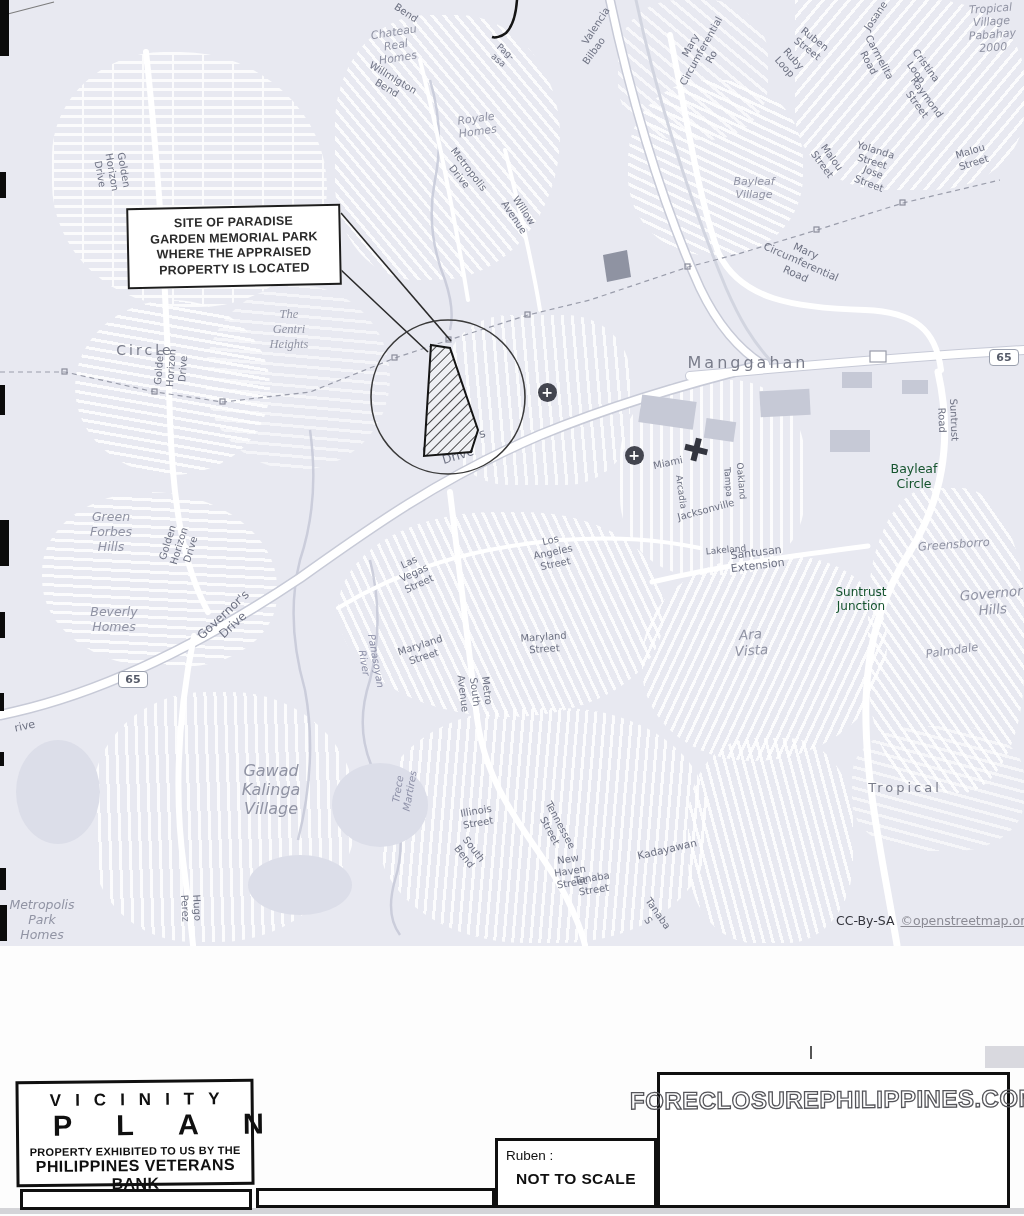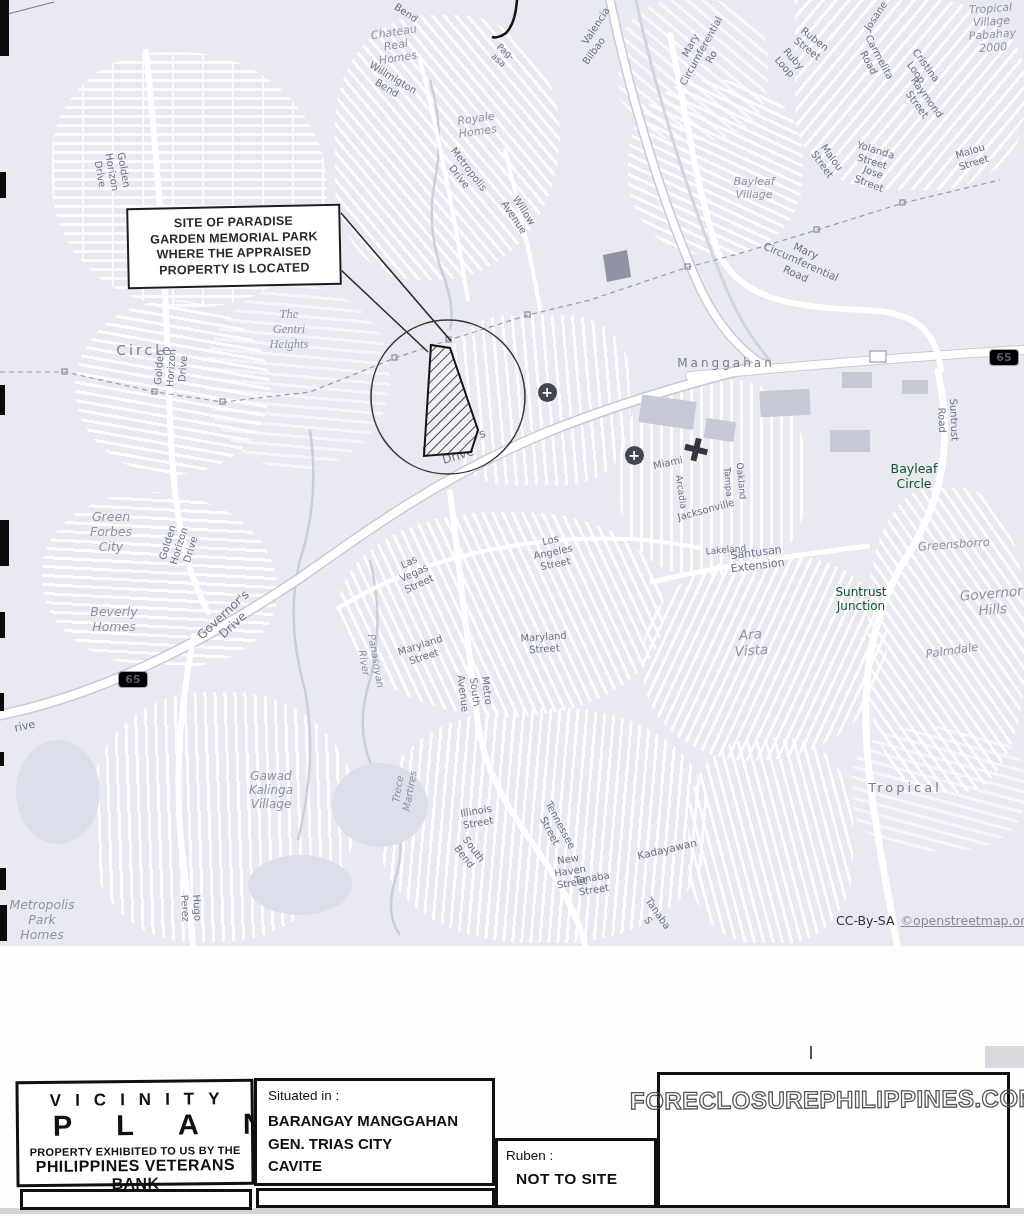--- a/index.html
+++ b/index.html
@@ -156,7 +156,7 @@
 Village</div>
         <div class="ml street" style="left: 701px; top: 51px; transform: translate(-50%, -50%) rotate(-61deg); font-size: 10px;">Mary Circumferential Ro</div>
         <div class="ml street" style="left: 801px; top: 262px; transform: translate(-50%, -50%) rotate(24deg); font-size: 10.5px;">Mary Circumferential Road</div>
-        <div class="ml area" style="left: 726px; top: 363px; transform: translate(-50%, -50%) rotate(0deg); font-size: 12px; letter-spacing: 3px;">Manggahan</div>
+        <div class="ml area" style="left: 748px; top: 363px; transform: translate(-50%, -50%) rotate(0deg); font-size: 16px; letter-spacing: 3px;">Manggahan</div>
         <div class="ml street" style="left: 948px; top: 420px; transform: translate(-50%, -50%) rotate(88deg); font-size: 10px;">Suntrust Road</div>
         <div class="ml place2" style="left: 914px; top: 477px; transform: translate(-50%, -50%) rotate(0deg); font-size: 12.5px;">Bayleaf
 Circle</div>

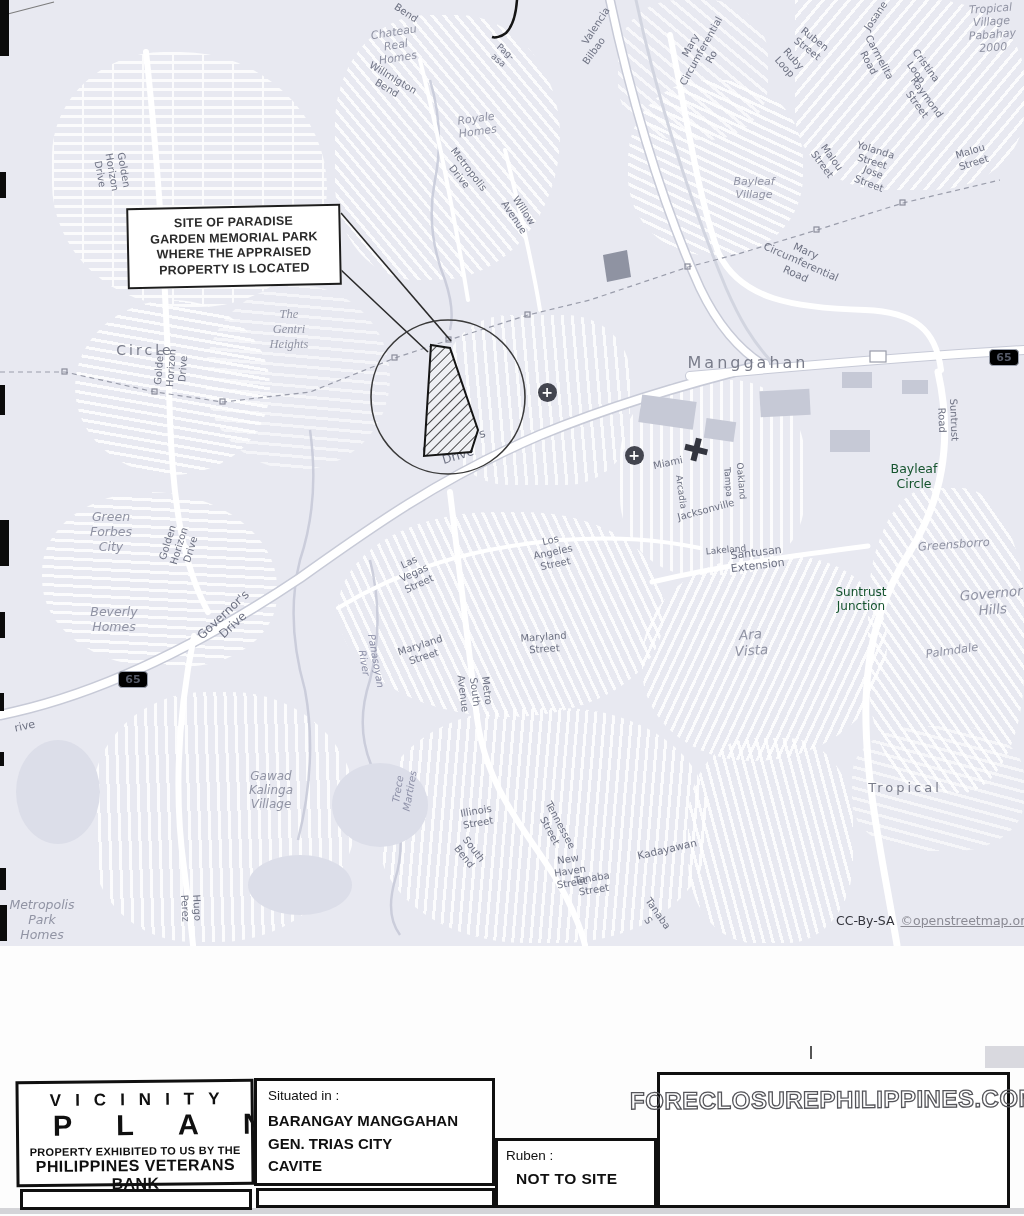--- a/index.html
+++ b/index.html
@@ -15,7 +15,7 @@
   .ml.place2{color:#14532d}
   .ml.area{color:#7a7d8b;font-weight:500}
   .ml.river{font-style:italic;color:#8e91a8}
-  .shield{position:absolute;width:30px;height:17px;background:#000000;border:1.5px solid #9aa0ae;border-radius:4px;color:#565b69;font-size:11px;font-weight:bold;display:flex;align-items:center;justify-content:center}
+  .shield{position:absolute;width:30px;height:17px;background:#ffffff;border:1.5px solid #9aa0ae;border-radius:4px;color:#565b69;font-size:11px;font-weight:bold;display:flex;align-items:center;justify-content:center}
   .hosp{position:absolute;width:19px;height:19px;border-radius:50%;background:#43454f;color:#fff;display:flex;align-items:center;justify-content:center;font-size:14px;font-weight:bold;line-height:1}
   #callout{position:absolute;left:127px;top:206px;width:214px;background:#fff;border:2px solid #1d1d1d;padding:7px 3px;text-align:center;font-family:"Liberation Sans",sans-serif;font-size:12.5px;font-weight:bold;color:#2b2b2b;line-height:1.25;transform:rotate(-1.2deg);white-space:pre-line;letter-spacing:.2px}
   #attrib{position:absolute;left:836px;top:913px;font-size:12.5px;color:#33343c;white-space:nowrap}

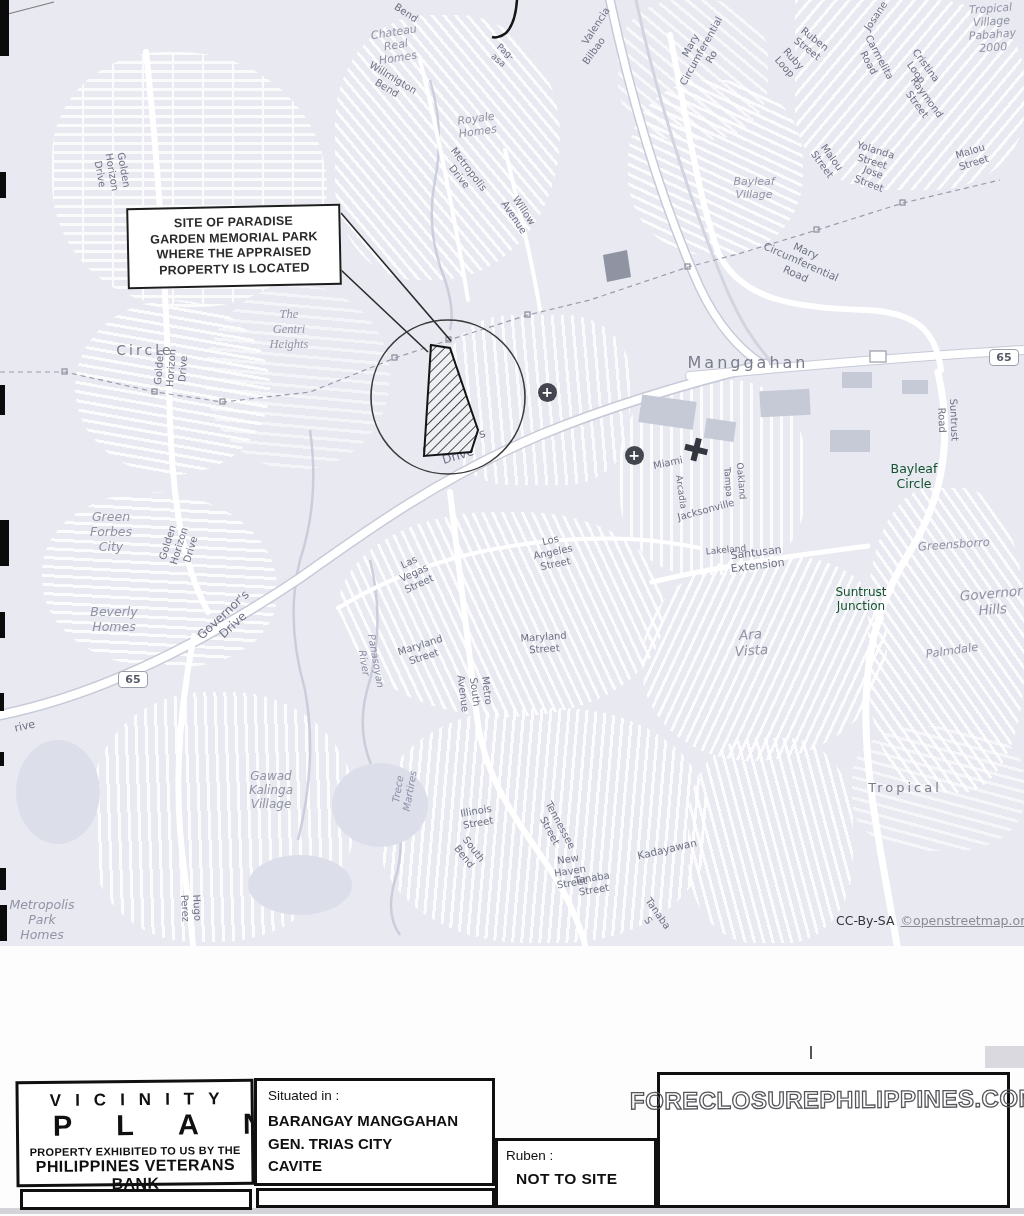--- a/index.html
+++ b/index.html
@@ -183,7 +183,7 @@
         <div class="ml street" style="left: 456px; top: 449px; transform: translate(-50%, -50%) rotate(-17deg); font-size: 12px;">Governor's Drive</div>
         <div class="ml street" style="left: 228px; top: 620px; transform: translate(-50%, -50%) rotate(-43deg); font-size: 12px;">Governor's Drive</div>
         <div class="ml place" style="left: 111px; top: 532px; transform: translate(-50%, -50%) rotate(0deg); font-size: 12.5px;">Green Forbes
-City</div>
+Hills</div>
         <div class="ml place" style="left: 114px; top: 620px; transform: translate(-50%, -50%) rotate(0deg); font-size: 12.5px;">Beverly
 Homes</div>
         <div class="ml place" style="left: 271px; top: 790px; transform: translate(-50%, -50%) rotate(0deg); font-size: 12px;">Gawad

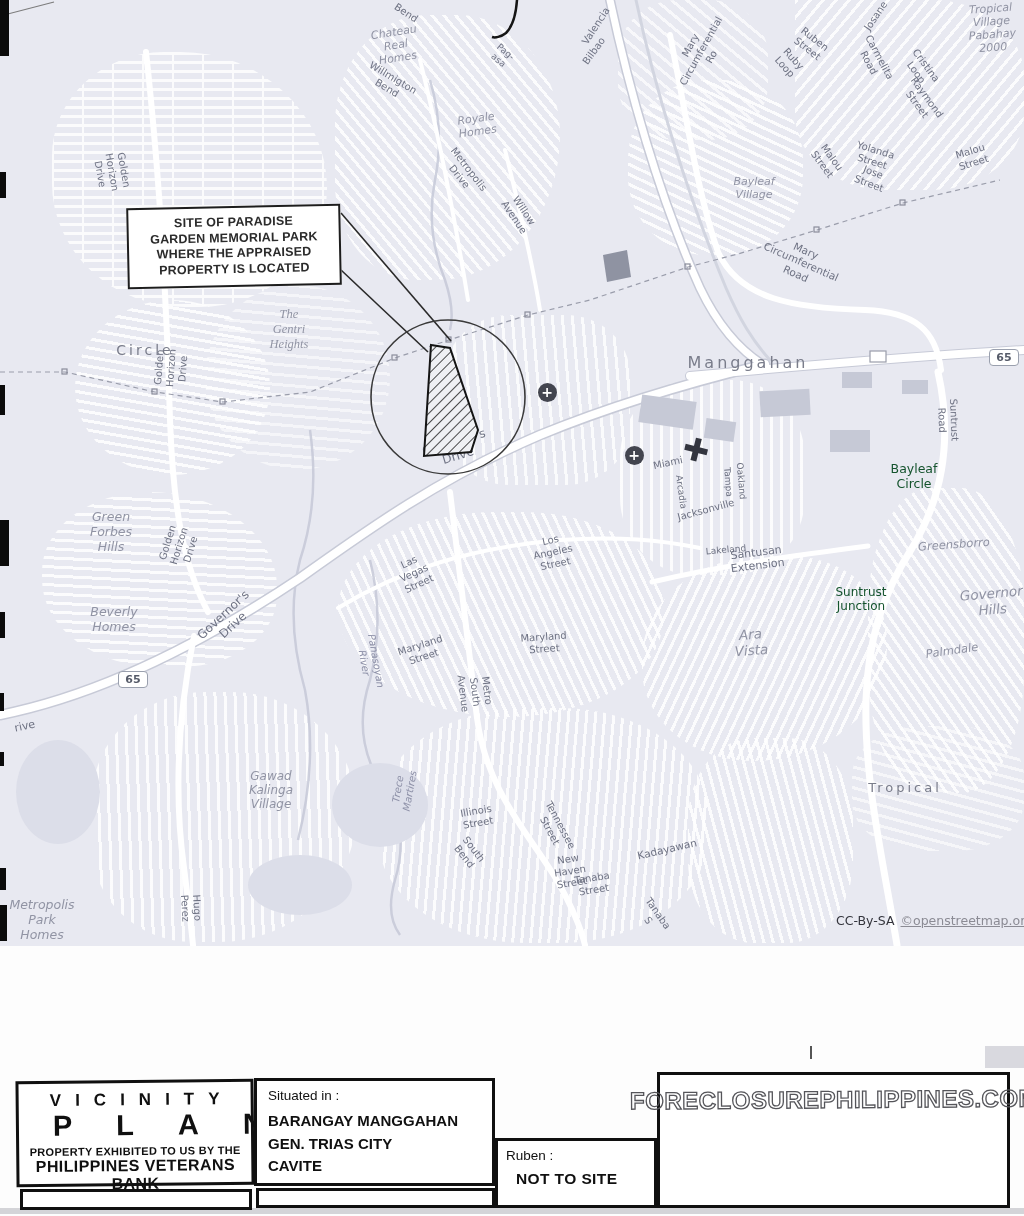--- a/index.html
+++ b/index.html
@@ -186,7 +186,7 @@
 Hills</div>
         <div class="ml place" style="left: 114px; top: 620px; transform: translate(-50%, -50%) rotate(0deg); font-size: 12.5px;">Beverly
 Homes</div>
-        <div class="ml place" style="left: 271px; top: 790px; transform: translate(-50%, -50%) rotate(0deg); font-size: 12px;">Gawad
+        <div class="ml place" style="left: 271px; top: 790px; transform: translate(-50%, -50%) rotate(0deg); font-size: 16px;">Gawad
 Kalinga
 Village</div>
         <div class="ml street" style="left: 191px; top: 908px; transform: translate(-50%, -50%) rotate(87deg); font-size: 10px;">Hugo Perez</div>

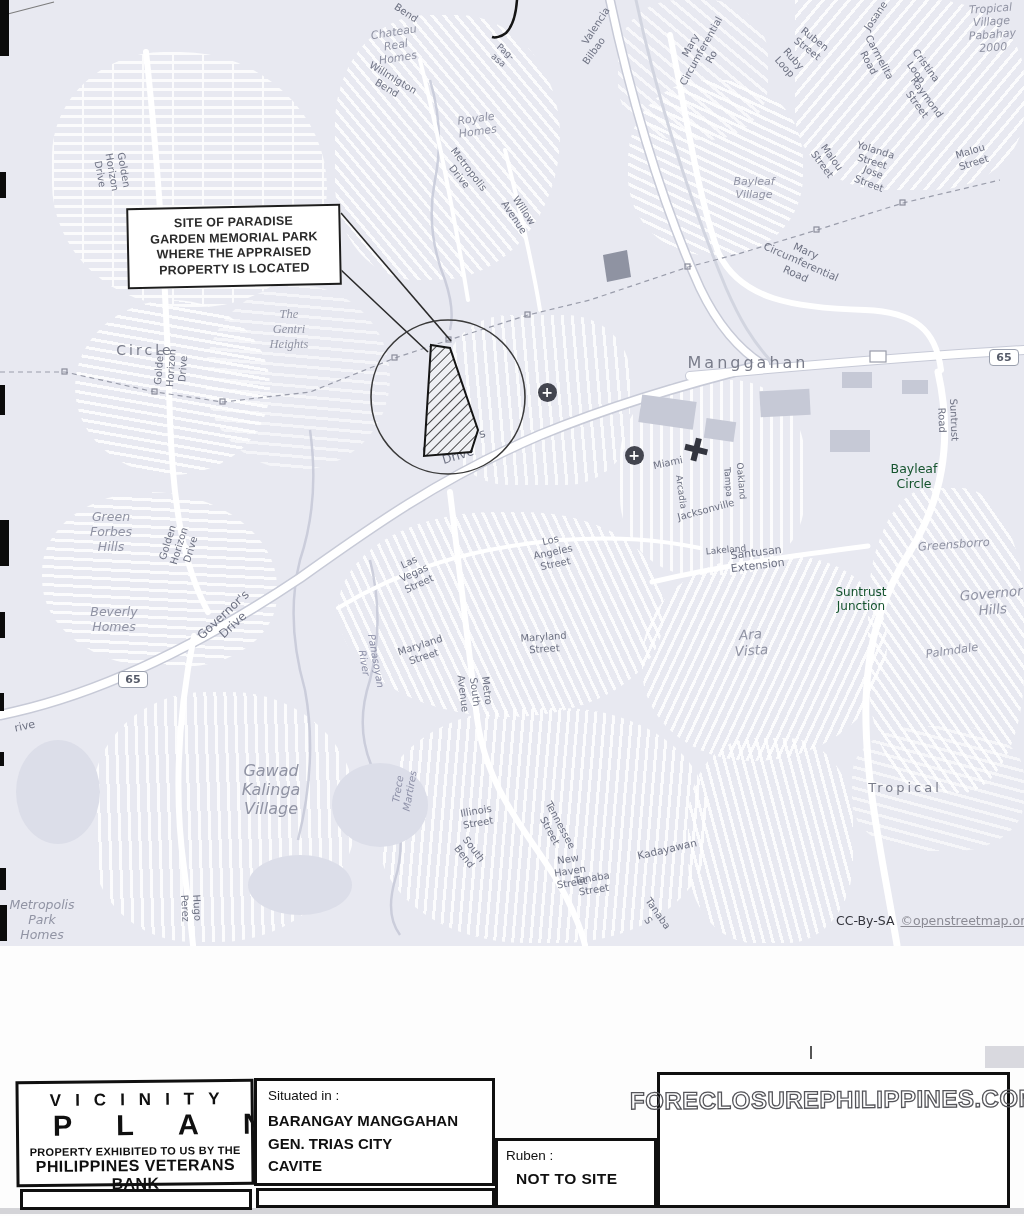--- a/index.html
+++ b/index.html
@@ -263,12 +263,6 @@
   </div>
   <div class="tb" id="tb-left-box"></div>
 
-  <div class="tb" id="tb-mid">
-    <div class="sit">Situated in :</div>
-    <div class="sitlines">BARANGAY MANGGAHAN
-GEN. TRIAS CITY
-CAVITE</div>
-  </div>
   <div class="tb" id="tb-mid-box"></div>
 
   <div class="tb" id="tb-scale">

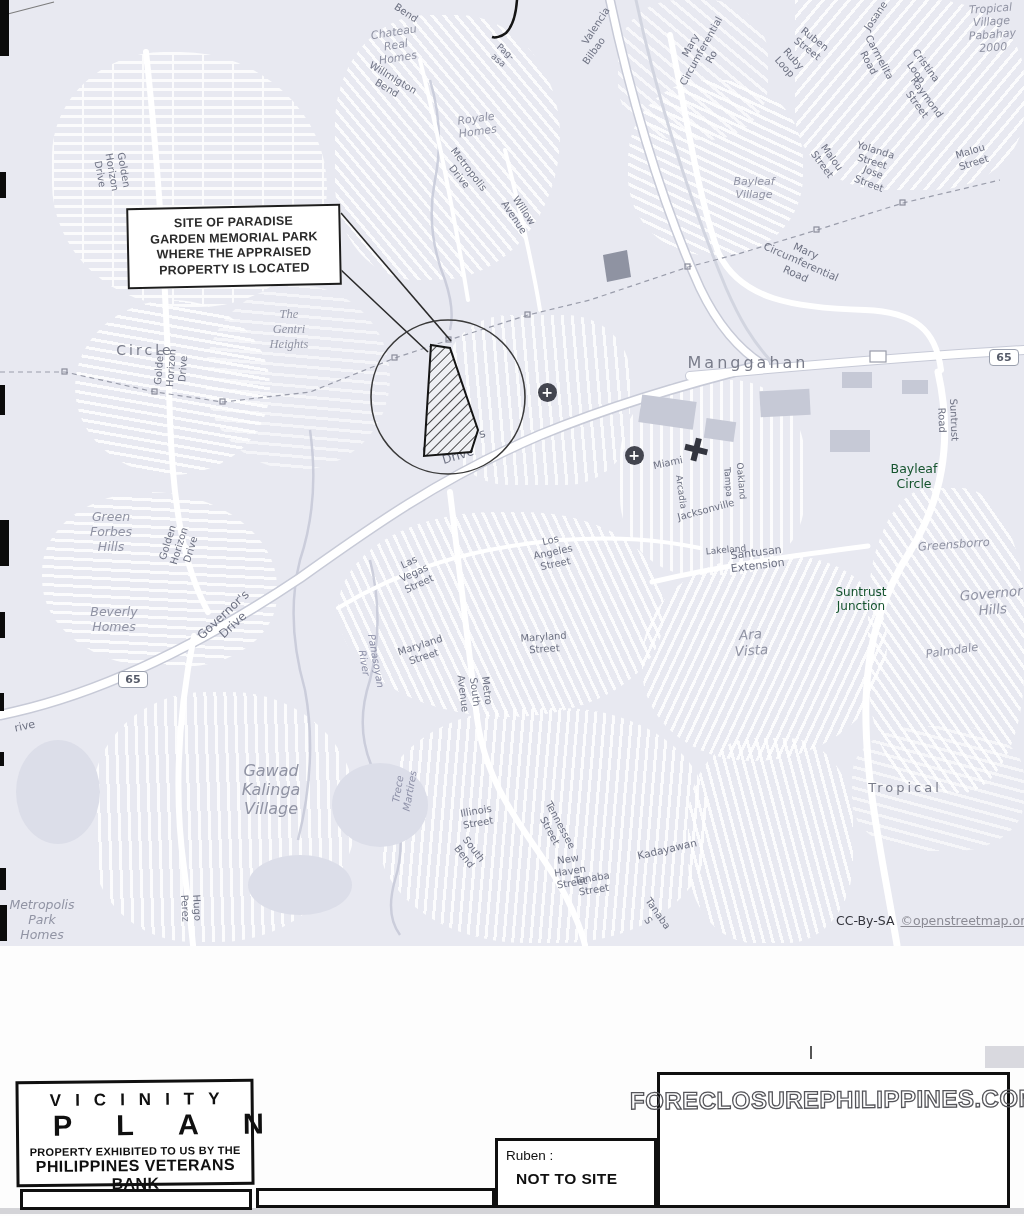--- a/index.html
+++ b/index.html
@@ -267,7 +267,7 @@
 
   <div class="tb" id="tb-scale">
     <div>Ruben :</div>
-    <div class="scaleval">NOT TO SITE</div>
+    <div class="scaleval">NOT TO SCALE</div>
   </div>
   <div class="tb" id="tb-right"></div>
   <div id="watermark">FORECLOSUREPHILIPPINES.COM</div>

